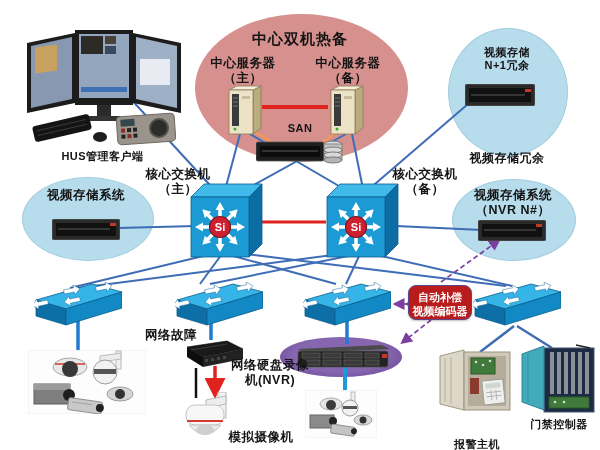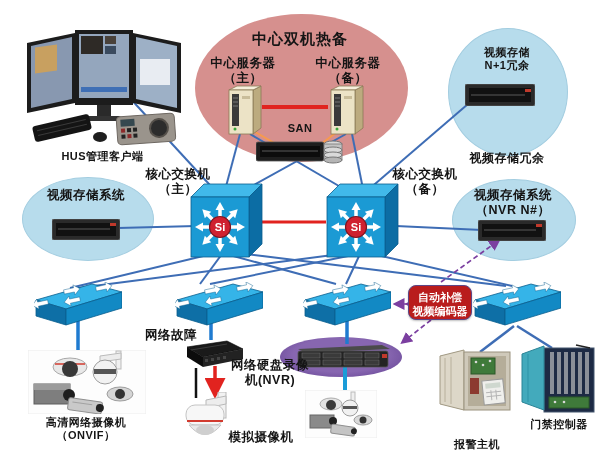--- a/index.html
+++ b/index.html
@@ -459,10 +459,6 @@
         </g>
     </svg>
   </div>
-  <div class="lbl s13" style="left:20px;top:416px;width:132px;">
-    <div>高清网络摄像机</div>
-    <div>（ONVIF）</div>
-  </div>
 
   <div class="dev" style="left:438px;top:348px;">
     <svg width="76" height="68" viewBox="0 0 76 68">

